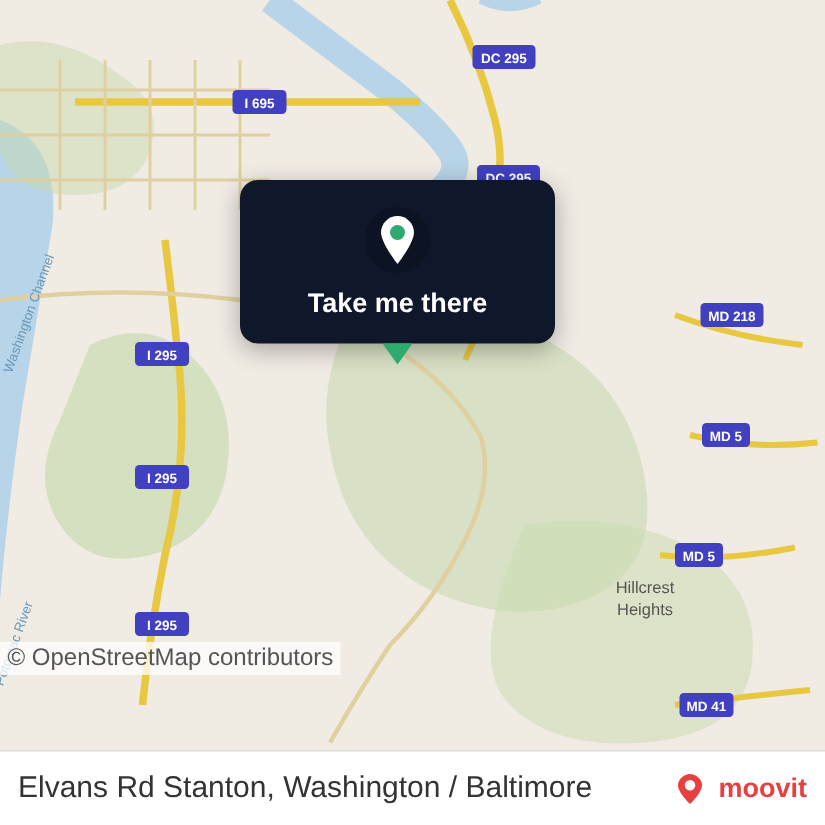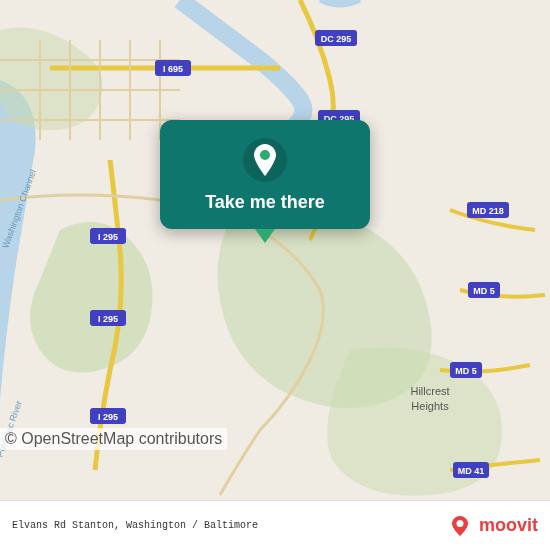--- a/index.html
+++ b/index.html
@@ -33,7 +33,7 @@
       top: 120px;
       left: 160px;
       width: 210px;
-      background: #0f766e;
+      background: #0f172a;
       border-radius: 12px;
       display: flex;
       flex-direction: column;

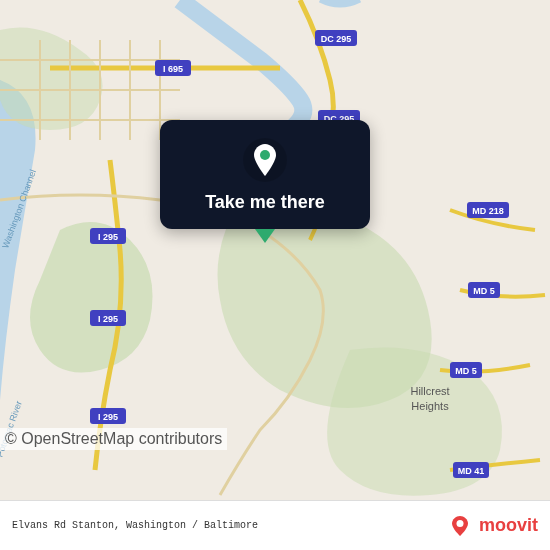--- a/index.html
+++ b/index.html
@@ -82,10 +82,9 @@
     }
 
     .address-text {
-      font-size: 10px;
+      font-size: 20px;
       color: #333;
       font-weight: 500;
-      font-family: Liberation Mono, monospace;
     }
 
     .moovit-logo {

